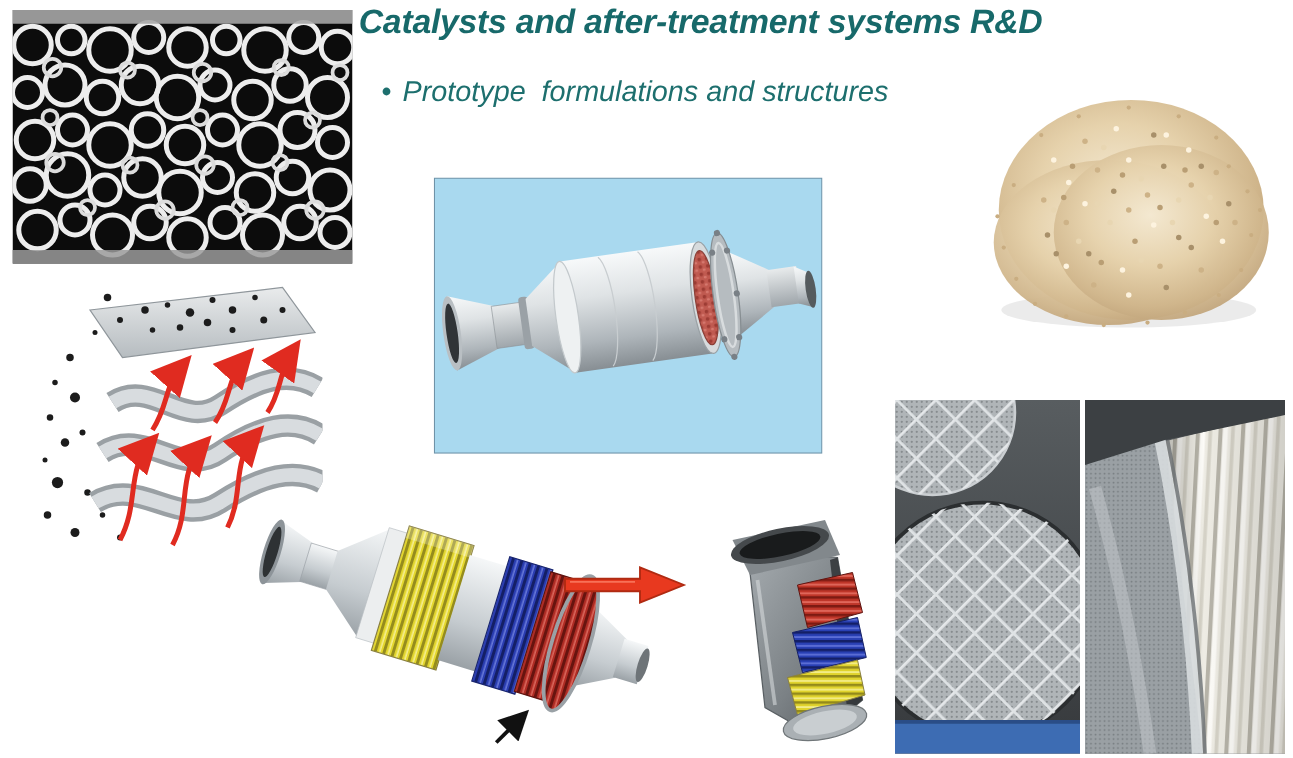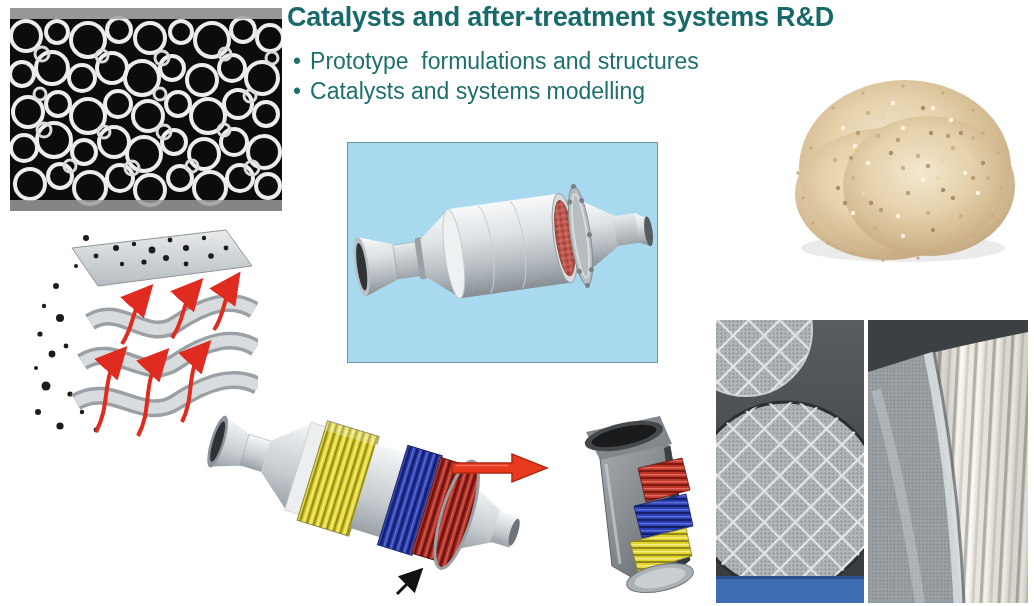--- a/index.html
+++ b/index.html
@@ -3,7 +3,7 @@
 <meta charset="utf-8">
 <style>
   html,body{margin:0;padding:0;background:#ffffff;font-family:"Liberation Sans",sans-serif;}
-  .slide{position:relative;width:1034px;height:606px;background:#ffffff;overflow:hidden;}
+  .slide{position:relative;width:1034px;height:606px;background:#ffffff;overflow:hidden;font-style:italic;}
   .fig{position:absolute;}
   .fig svg{display:block;width:100%;height:100%;}
   .title{position:absolute;left:287px;top:0px;margin:0;font-size:27px;font-weight:bold;

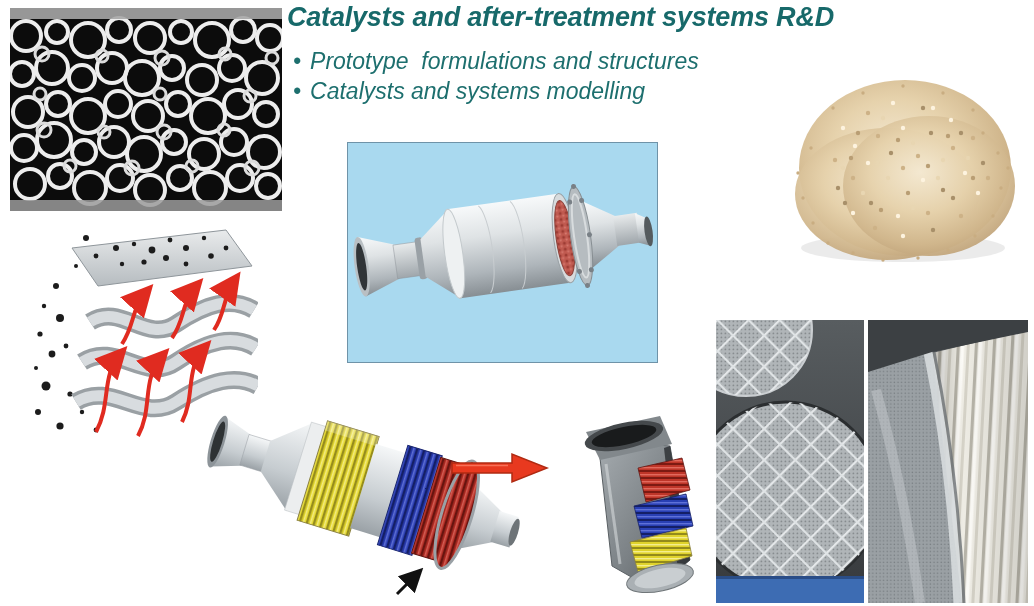--- a/index.html
+++ b/index.html
@@ -8,7 +8,7 @@
   .fig svg{display:block;width:100%;height:100%;}
   .title{position:absolute;left:287px;top:0px;margin:0;font-size:27px;font-weight:bold;
          color:var(--title-teal,#17696a);white-space:nowrap;letter-spacing:-0.2px;line-height:34px;}
-  .bullets{position:absolute;left:289px;top:42px;margin:4px;padding:0;list-style:none;}
+  .bullets{position:absolute;left:289px;top:42px;margin:16px;padding:0;list-style:none;}
   .bullets li{font-size:23px;line-height:30px;color:var(--bullet-teal,#1d6f6e);white-space:pre-wrap;}
   .bullets .glyph{margin-right:9px;}
   .panel-bg{fill:var(--panel-blue,#a9d9ef);}

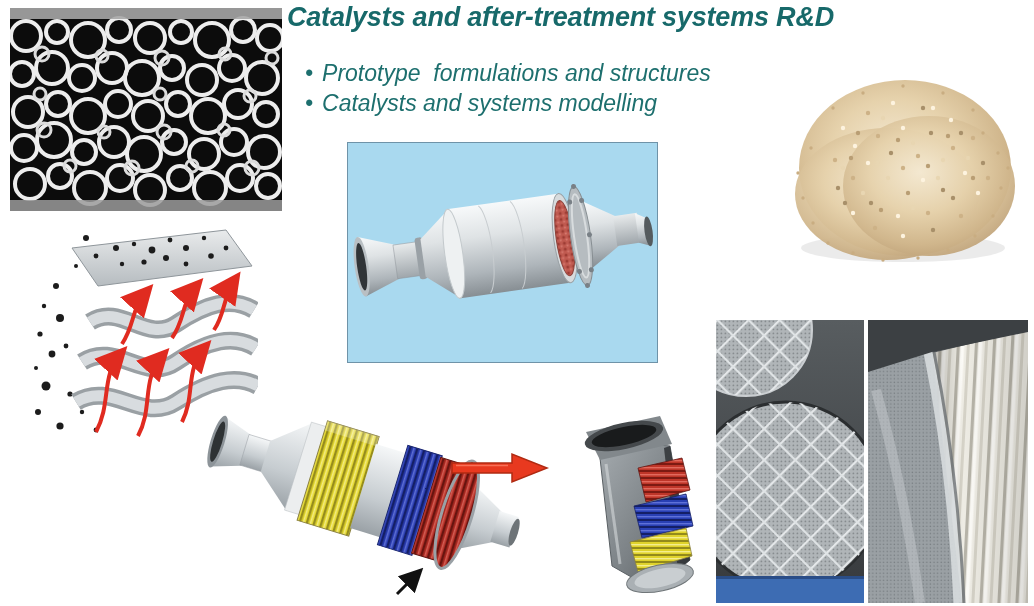--- a/index.html
+++ b/index.html
@@ -22,7 +22,6 @@
   <h1 class="title">Catalysts and after-treatment systems R&amp;D</h1>
   <ul class="bullets">
     <li><span class="glyph">•</span><span class="btext">Prototype  formulations and structures</span></li>
-    <li><span class="glyph">•</span><span class="btext">Catalysts and systems modelling</span></li>
   </ul>
 
   <div class="fig" style="left:10px;top:8px;width:272px;height:203px;">

